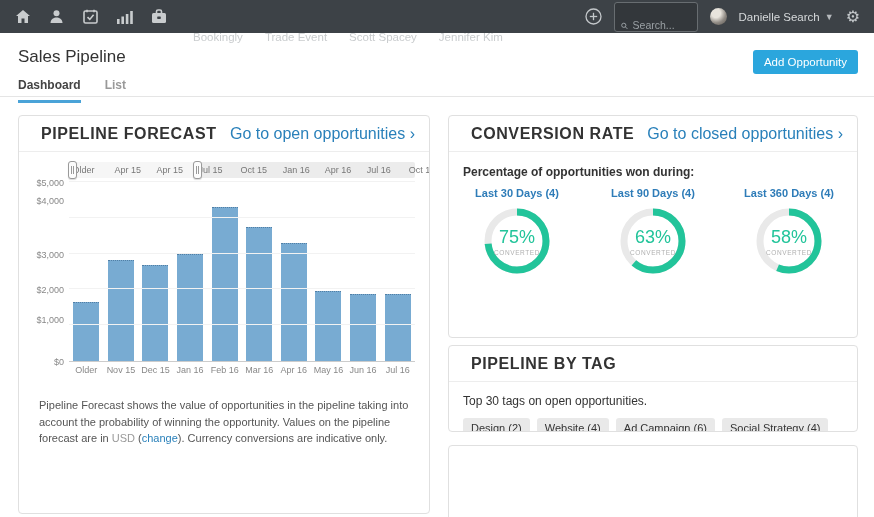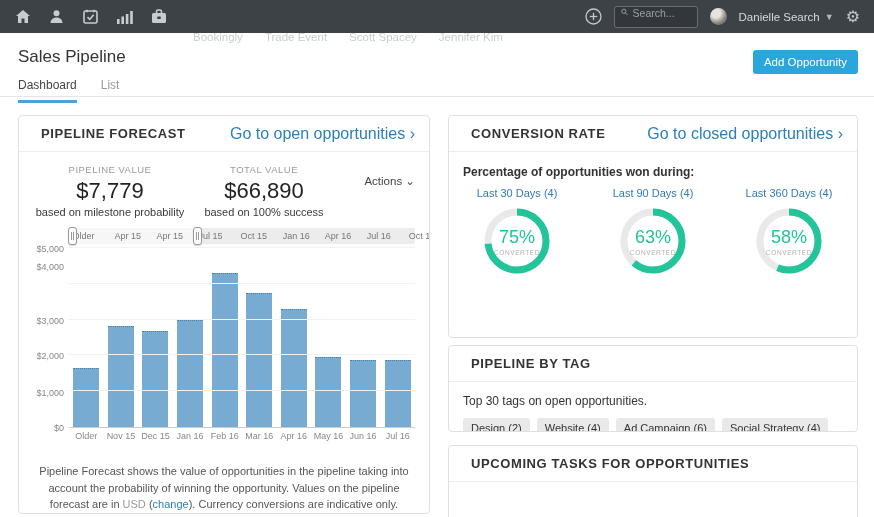--- a/index.html
+++ b/index.html
@@ -16,7 +16,7 @@
   .nav-link { font-size:11.5px; color:#c9ccce; cursor:pointer;margin-top:40px; }
   .topbar-right { margin-left:auto; display:flex; align-items:center; gap:12px; }
   .plus-ic { width:17px; height:17px; cursor:pointer; }
-  .searchbox { display:flex; align-items:flex-start; gap:5px; width:84px; height:22px;
+  .searchbox { display:flex; align-items:flex-end; gap:5px; width:84px; height:30px;
     background:#33373b; border:1px solid #686d71; border-radius:3px; padding:0 6px; }
   .searchbox input { border:none; background:transparent; outline:none; width:58px;
     font-size:10.5px; color:#b7bbbe; font-family:"Liberation Sans", sans-serif; }

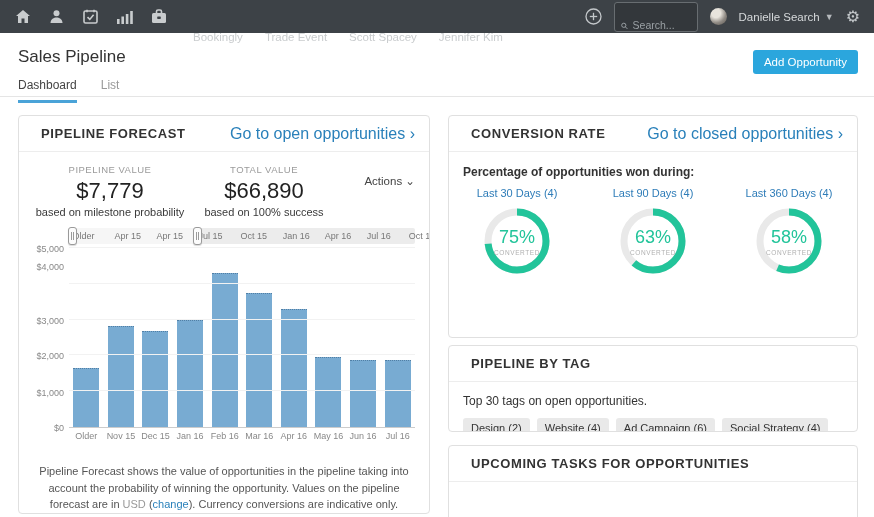--- a/index.html
+++ b/index.html
@@ -32,7 +32,7 @@
   .add-btn { position:absolute; top:50px; right:16px; background:#2ba6dd; color:#fff;
     font-size:11.5px; padding:6px 11px; border:none; border-radius:3px; cursor:pointer;
     font-family:"Liberation Sans", sans-serif; }
-  .tabs { position:absolute; top:78px; left:18px; display:flex; gap:24px; }
+  .tabs { position:absolute; top:78px; left:18px; display:flex; gap:24px;font-weight:bold; }
   .tab { font-size:12px; color:#999; padding-bottom:8px; cursor:pointer; border-bottom:3px solid transparent; }
   .tab.active { color:#444; border-bottom-color:#4aa3d8; }
   .tabs-rule { position:absolute; top:96px; left:0; width:874px; height:1px; background:#e5e5e5; }

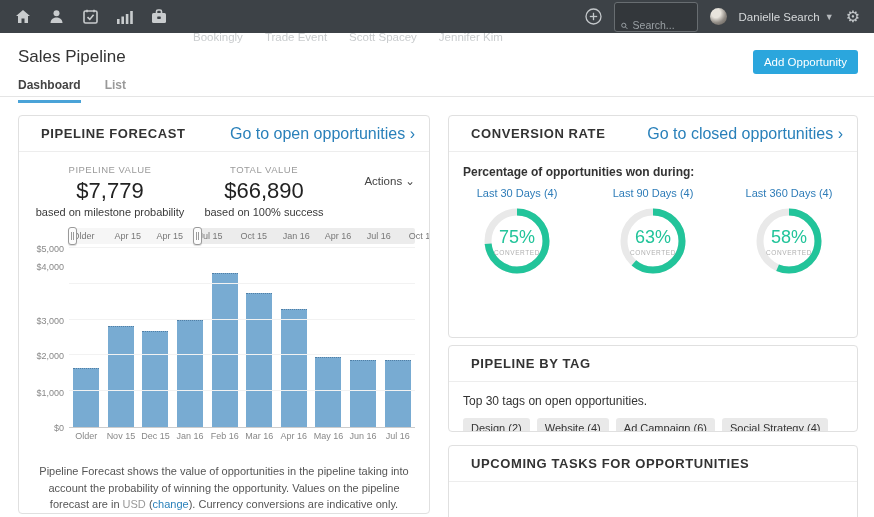--- a/index.html
+++ b/index.html
@@ -41,7 +41,7 @@
   .card { position:absolute; background:#fff; border:1px solid #e0e0e0; border-radius:4px; overflow:hidden; }
   .card-head { height:36px; display:flex; align-items:center; justify-content:space-between;
     padding:0 14px; border-bottom:1px solid #ededed; }
-  .card-title { font-size:13px; font-weight:bold; letter-spacing:.6px; color:#333;padding-left:8px; }
+  .card-title { font-size:16px; font-weight:bold; letter-spacing:.6px; color:#333;padding-left:8px; }
   .card-link { font-size:16px; color:#2980ba; cursor:pointer; text-decoration:none; }
 
   #forecast-card { left:18px; top:115px; width:412px; height:399px; }

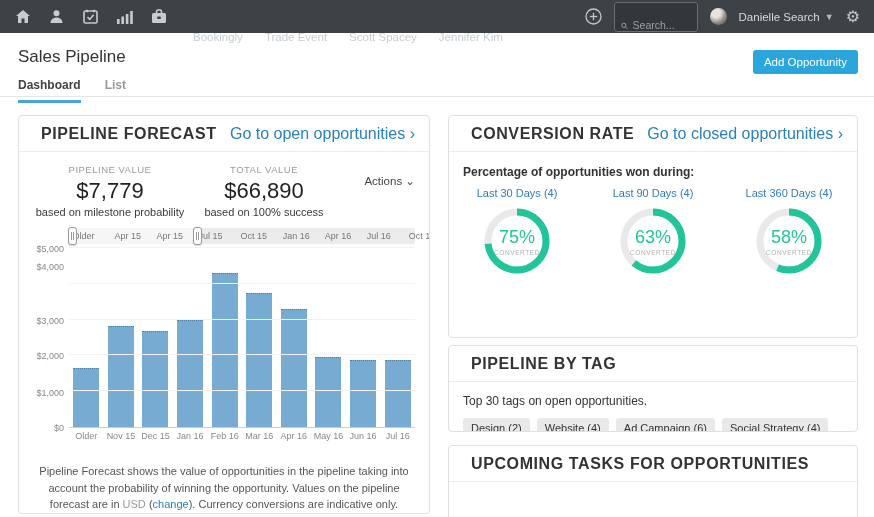--- a/index.html
+++ b/index.html
@@ -193,19 +193,6 @@
     <span class="card-title">PIPELINE FORECAST</span>
     <a class="card-link">Go to open opportunities ›</a>
   </div>
-  <div class="stats-row">
-    <div class="stat">
-      <div class="stat-label">PIPELINE VALUE</div>
-      <div class="stat-value">$7,779</div>
-      <div class="stat-caption">based on milestone probability</div>
-    </div>
-    <div class="stat">
-      <div class="stat-label">TOTAL VALUE</div>
-      <div class="stat-value">$66,890</div>
-      <div class="stat-caption">based on 100% success</div>
-    </div>
-    <div class="actions-link">Actions ⌄</div>
-  </div>
   <div class="slider">
       <div class="slider-range" style="left: 0%; width: 36%;"></div>
       <span class="slider-label" style="left: 1%;">Older</span>

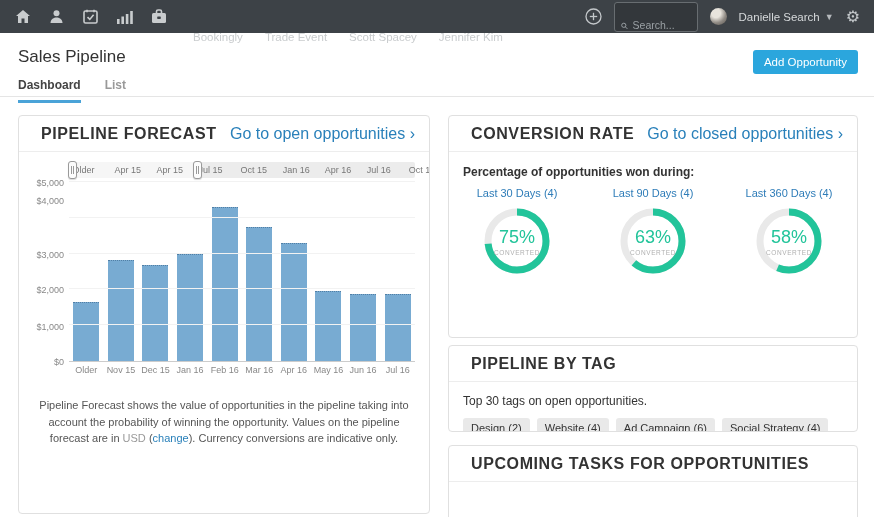--- a/index.html
+++ b/index.html
@@ -90,7 +90,7 @@
   .conv-subtitle { font-size:12px; color:#333; padding:13px 14px 0 14px;font-weight:bold; }
   .donut-row { display:flex; justify-content:space-around; margin-top:8px; }
   .donut-block { text-align:center; width:120px; }
-  .donut-title { font-size:11px; color:#2e7cb8; cursor:pointer; }
+  .donut-title { font-size:11px; color:#2e7cb8; cursor:pointer;font-weight:bold; }
   .donut-wrap { position:relative; width:68px; height:68px; margin:8px auto 0 auto; }
   .donut-wrap svg { display:block; }
   .donut-center { position:absolute; inset:0; display:flex; flex-direction:column;

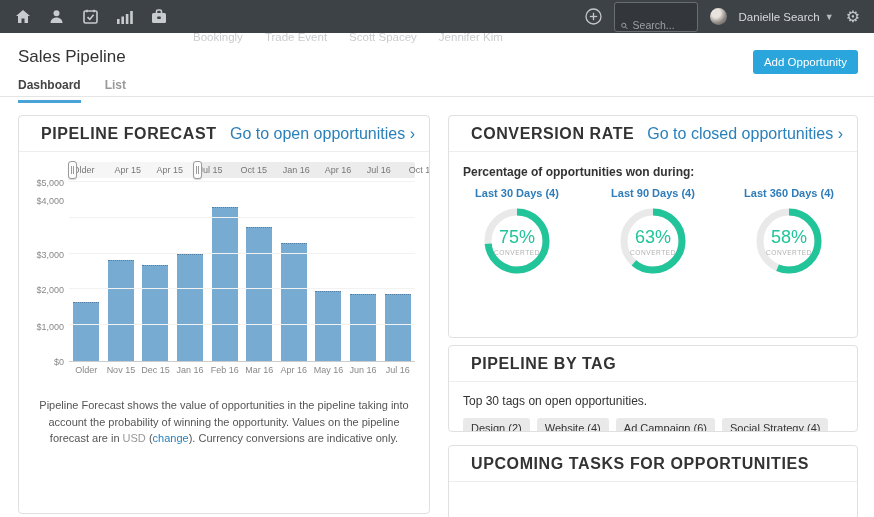--- a/index.html
+++ b/index.html
@@ -214,7 +214,7 @@
   <div class="chart-wrap">
     <div class="y-axis">
         <span class="y-tick" style="bottom: 0px;">$0</span>
-        <span class="y-tick" style="bottom: 35px;">$1,000</span>
+        <span class="y-tick" style="bottom: 42px;">$1,000</span>
         <span class="y-tick" style="bottom: 71.6px;">$2,000</span>
         <span class="y-tick" style="bottom: 107.4px;">$3,000</span>
         <span class="y-tick" style="bottom: 161px;">$4,000</span>

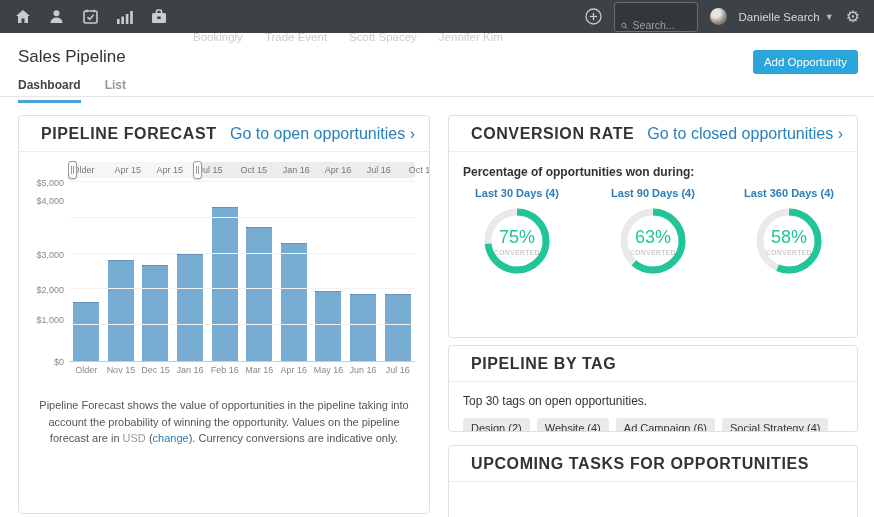--- a/index.html
+++ b/index.html
@@ -82,7 +82,7 @@
   .x-label { flex:1; text-align:center; font-size:9px; color:#888; white-space:nowrap; }
 
   .forecast-footer { margin:22px 20px 0 20px; font-size:11px; color:#555;
-    text-align:center; line-height:1.5; }
+    line-height:1.5; }
   .muted { color:#999; }
   .inline-link { color:#2980ba; cursor:pointer; }
 

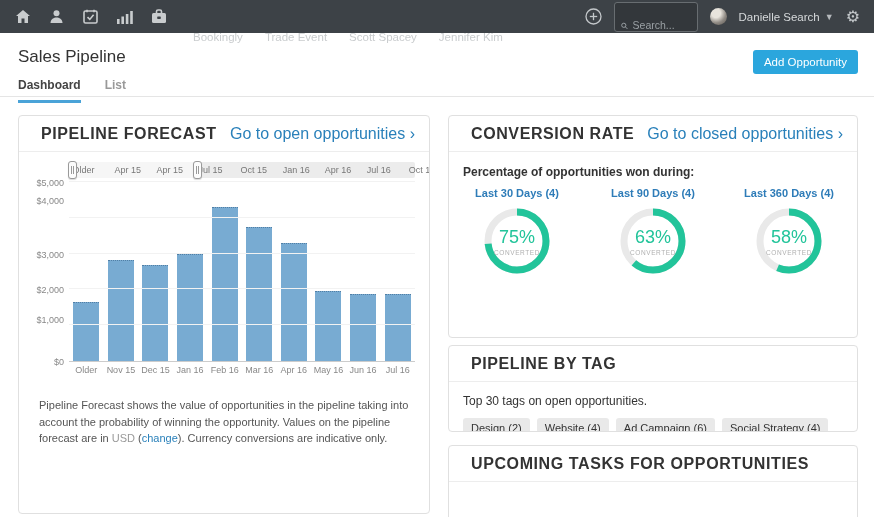--- a/index.html
+++ b/index.html
@@ -320,9 +320,6 @@
 </div>
 
 <div class="card" id="tasks-card">
-  <div class="card-head">
-    <span class="card-title">UPCOMING TASKS FOR OPPORTUNITIES</span>
-  </div>
 </div>
 
 </body></html>

